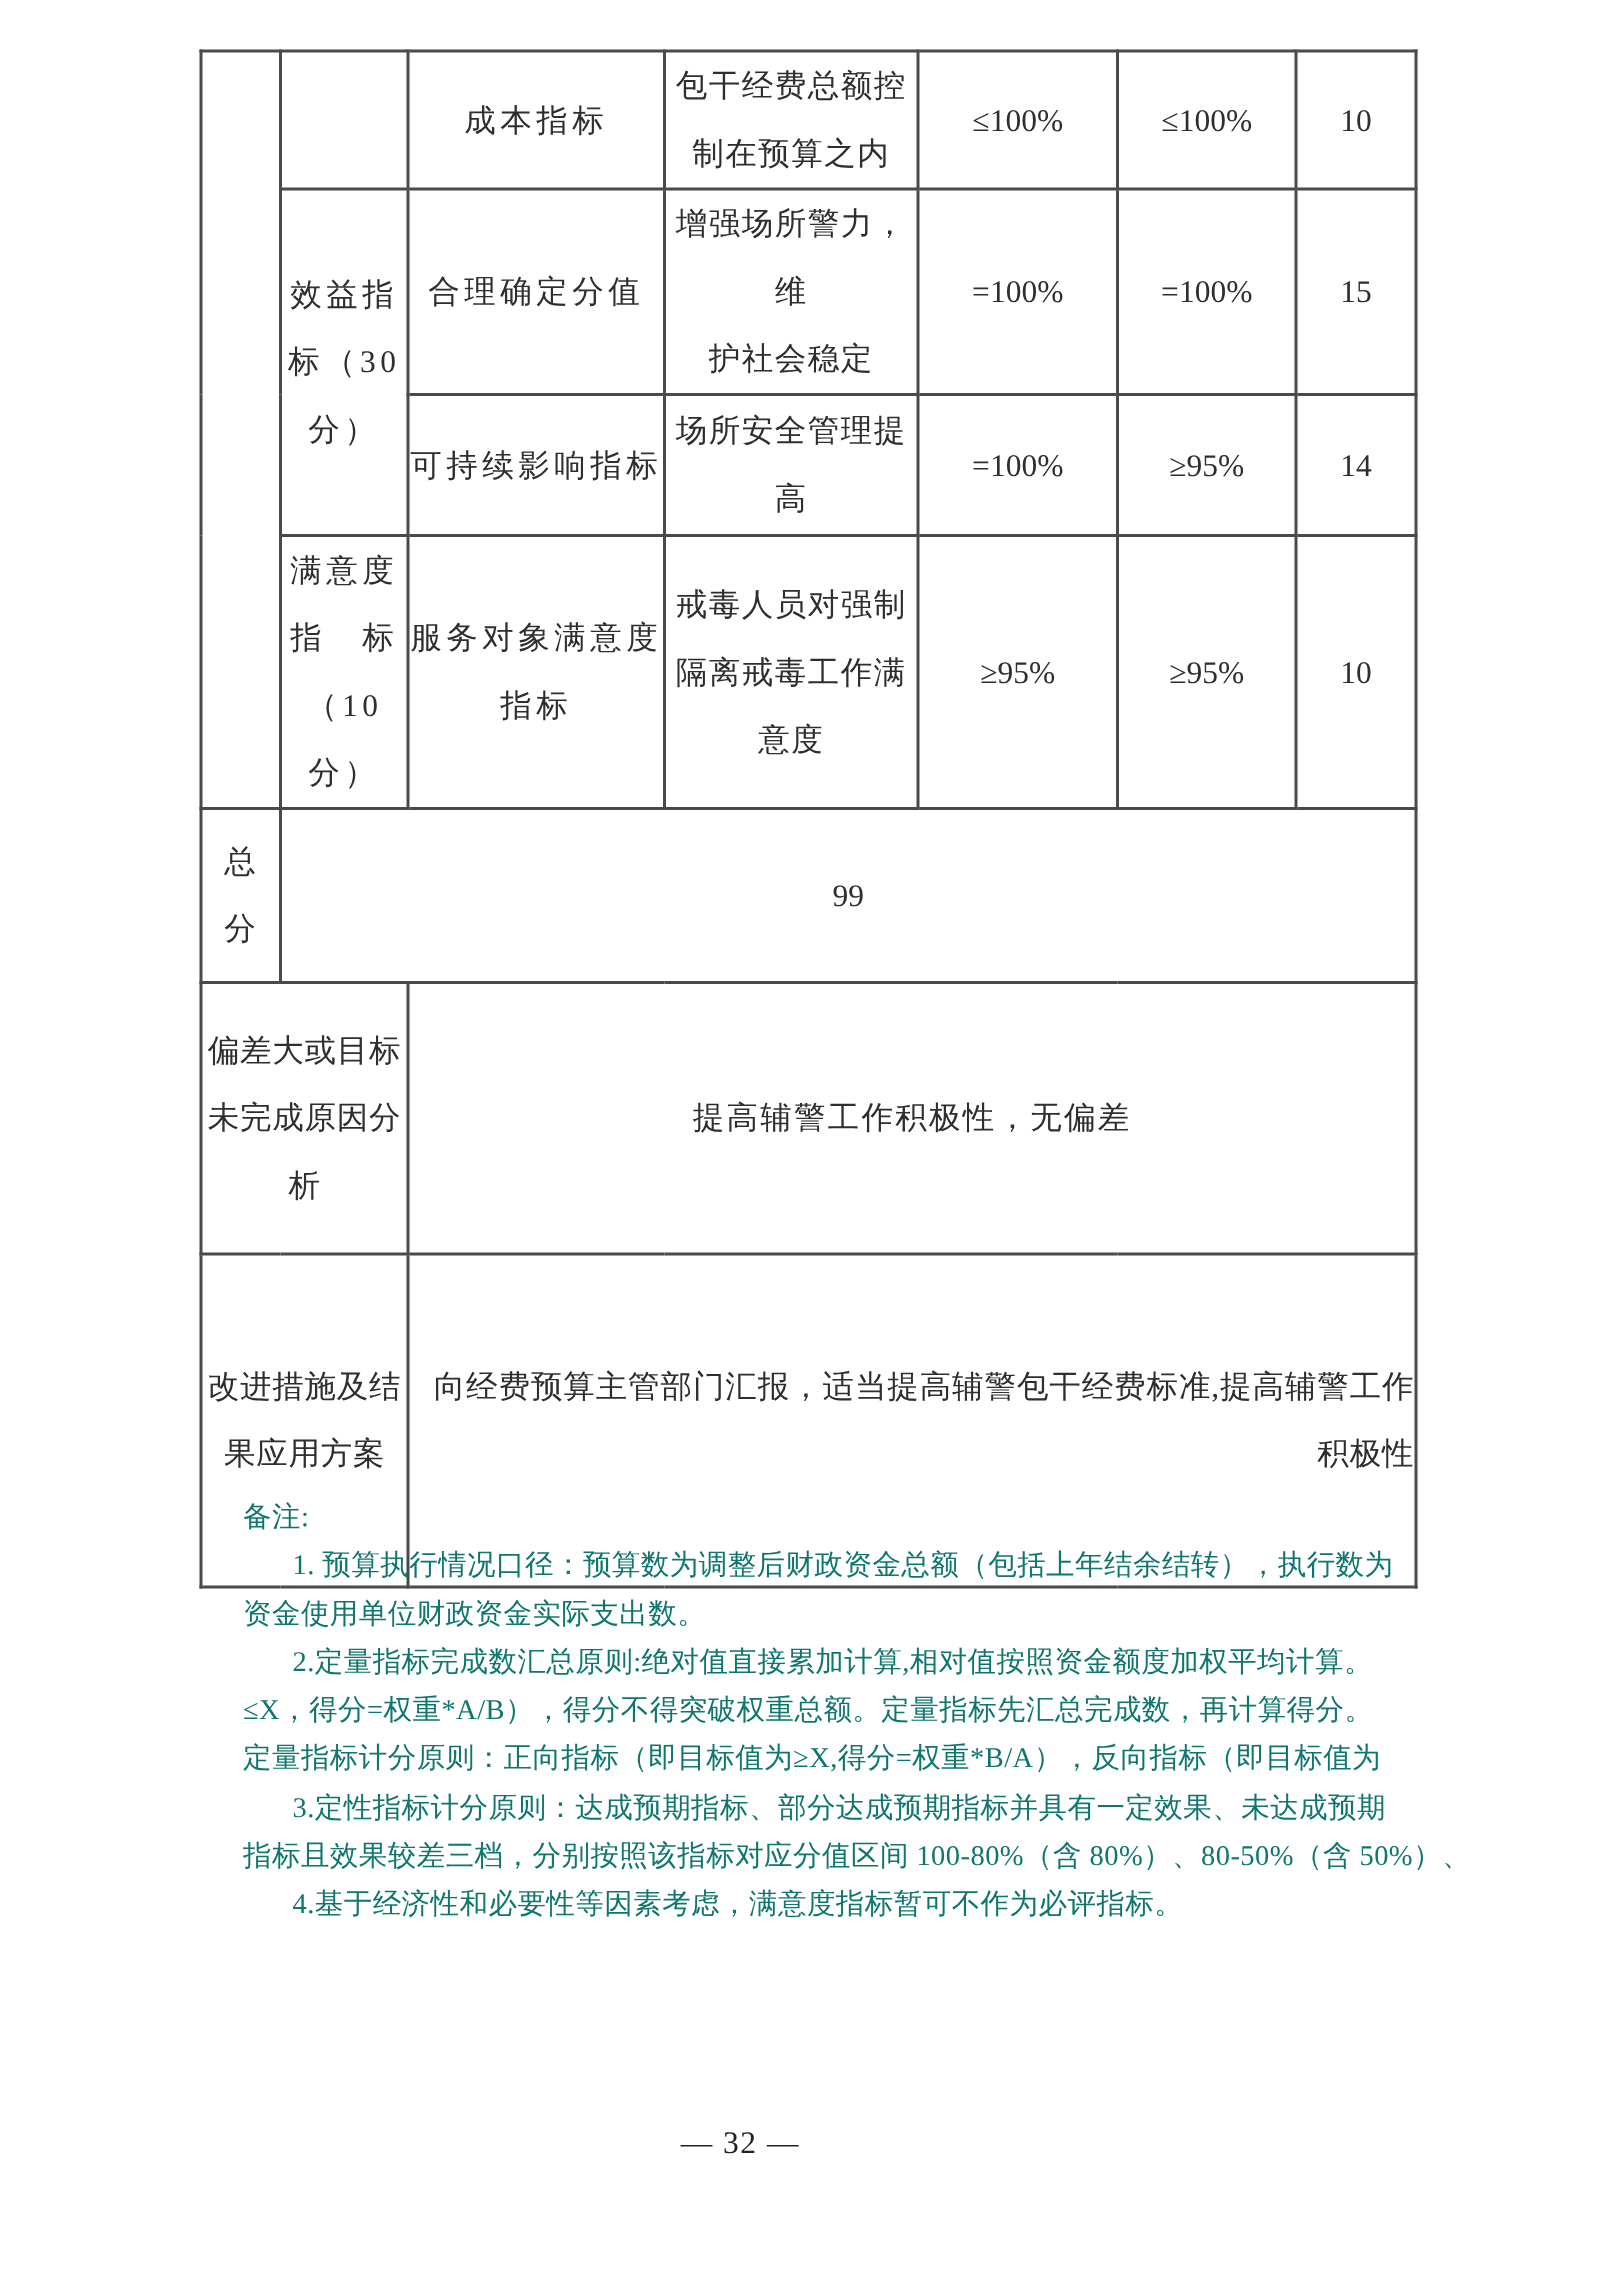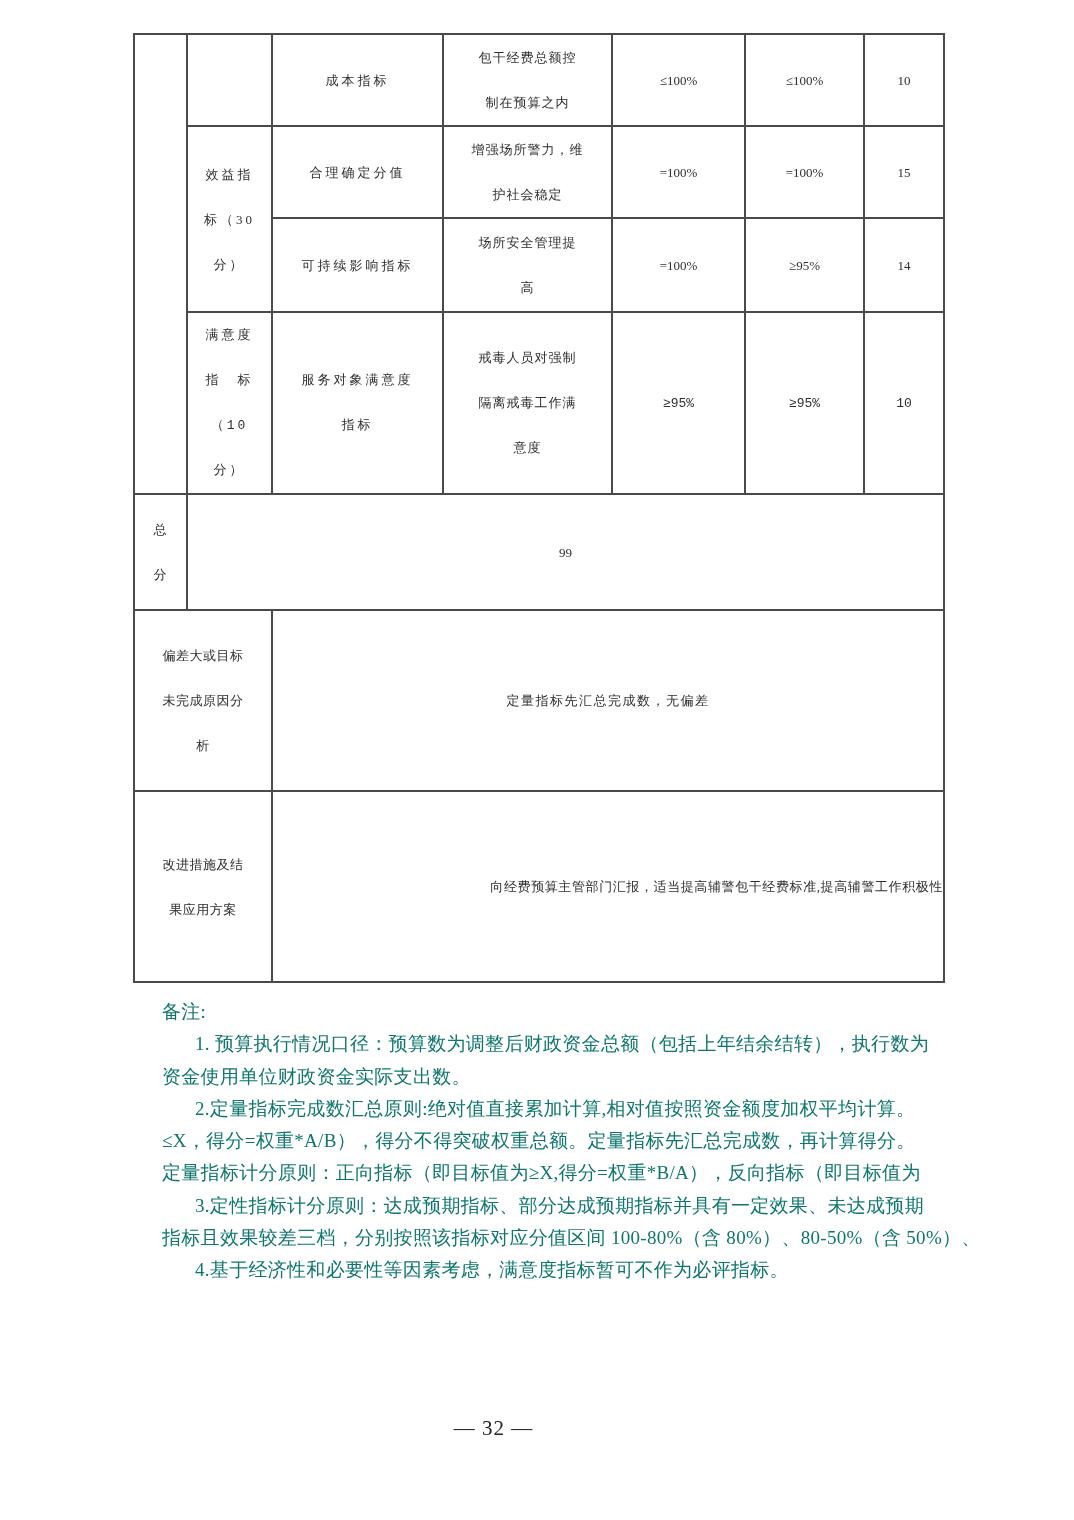--- a/index.html
+++ b/index.html
@@ -31,7 +31,7 @@
     padding: 0;
     text-align: center;
     vertical-align: middle;
-    font-size: 13px;
+    font-size: 21px;
     line-height: 45px;
     color: #2e2e2e;
     overflow: hidden;

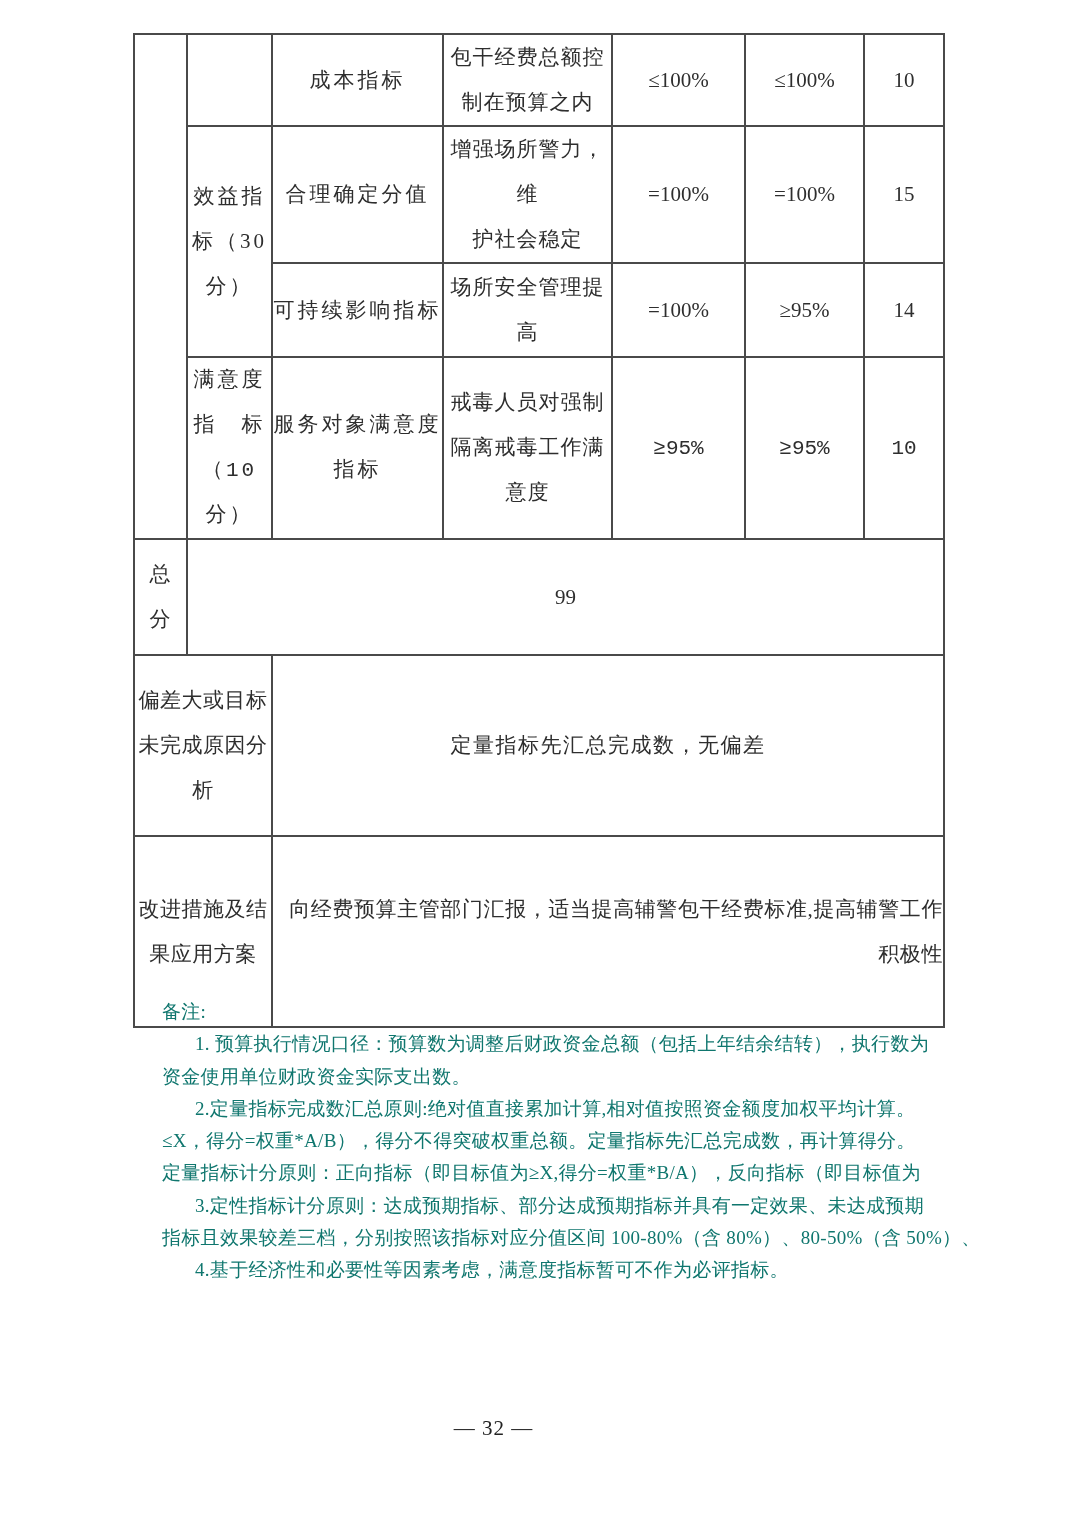--- a/index.html
+++ b/index.html
@@ -39,7 +39,7 @@
   tr.r1 { height: 92px; }
   tr.r2 { height: 92px; }
   tr.r3 { height: 94px; }
-  tr.r4 { height: 160px; font-family: Liberation Mono, monospace; }
+  tr.r4 { height: 160px; }
   tr.r5 { height: 116px; }
   tr.r6 { height: 181px; }
   tr.r7 { height: 191px; }

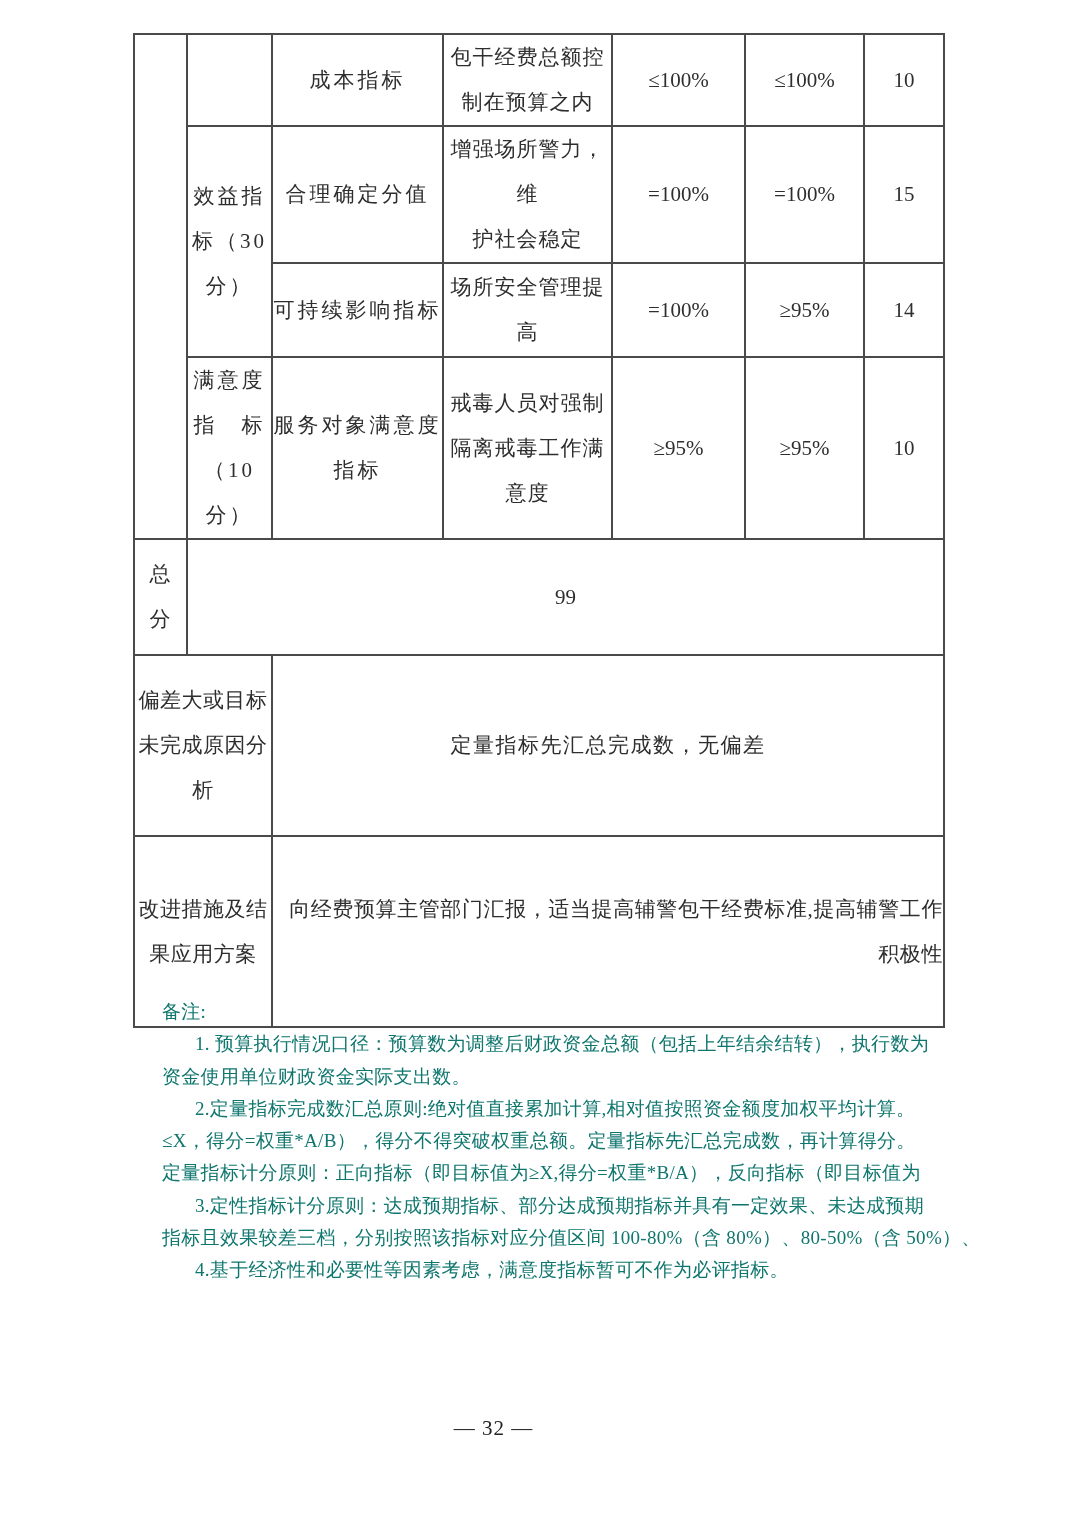--- a/index.html
+++ b/index.html
@@ -177,7 +177,7 @@
             <div>未完成原因分</div>
             <div>析</div>
           </td>
-        <td class="blockval" colspan="5">定量指标先汇总完成数，无偏差</td>
+        <td class="blockval" colspan="5">提高辅警工作积极性，无偏差</td>
       </tr>
       <tr class="r7">
         <td class="blocklabel" colspan="2">

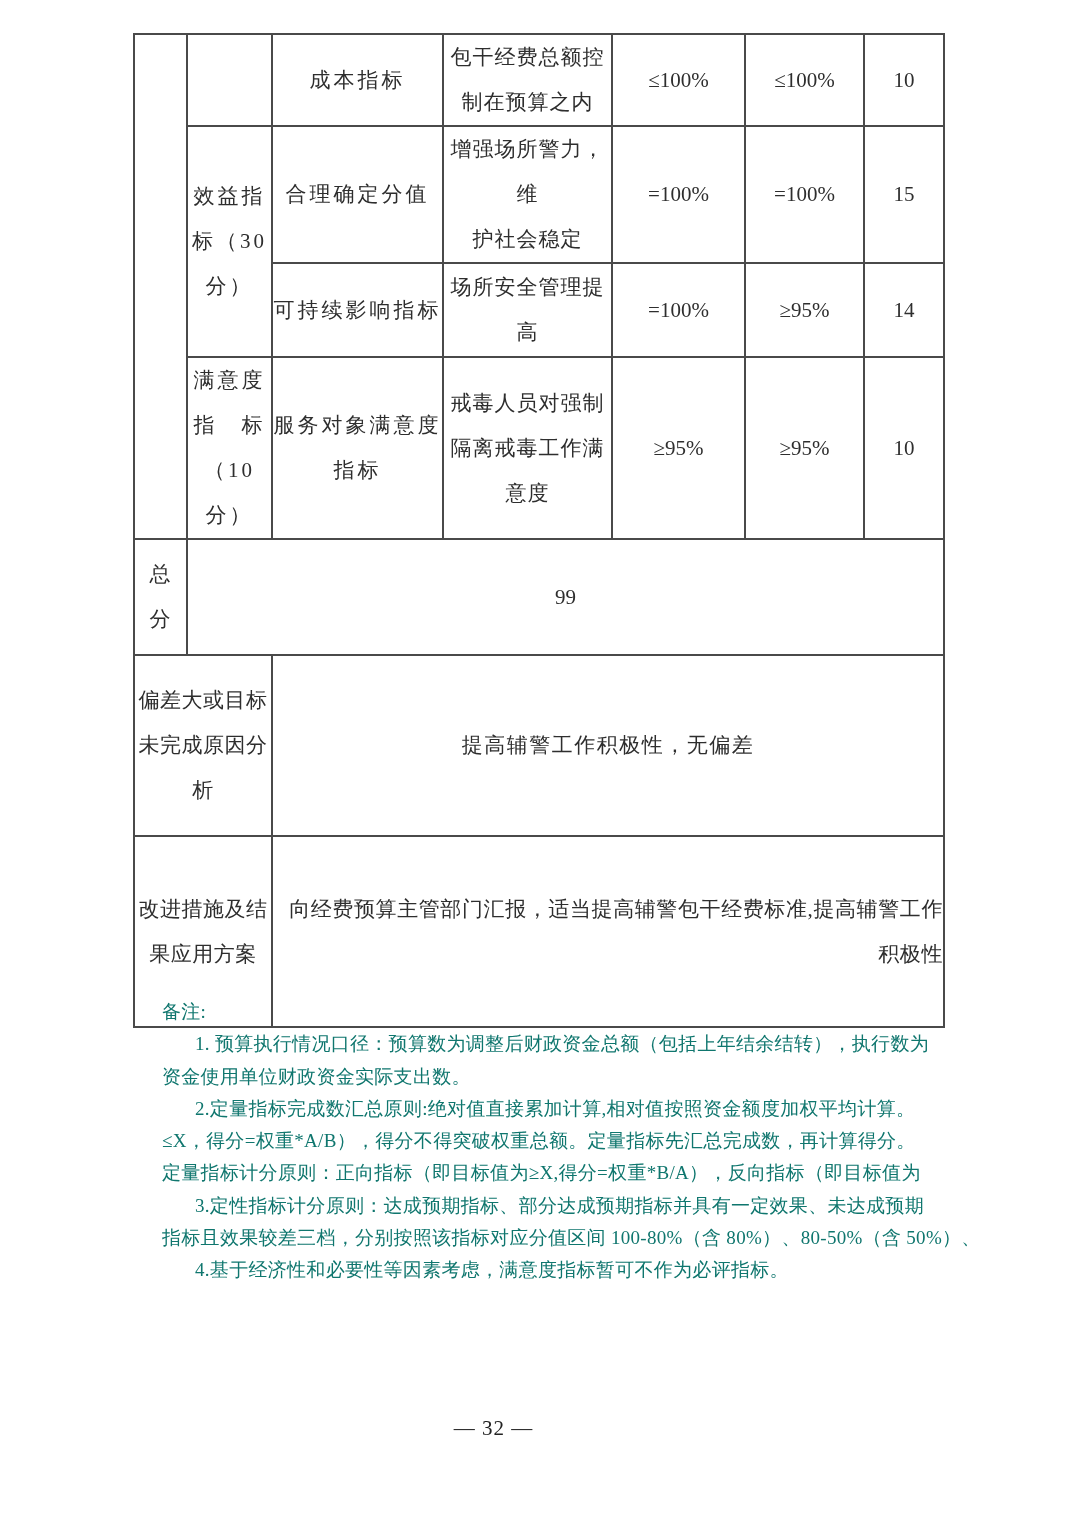--- a/index.html
+++ b/index.html
@@ -42,7 +42,7 @@
   tr.r4 { height: 160px; }
   tr.r5 { height: 116px; }
   tr.r6 { height: 181px; }
-  tr.r7 { height: 191px; }
+  tr.r7 { height: 222px; }
 
   td.cat, td.name { letter-spacing: 3px; }
   td.desc { letter-spacing: 1px; }

